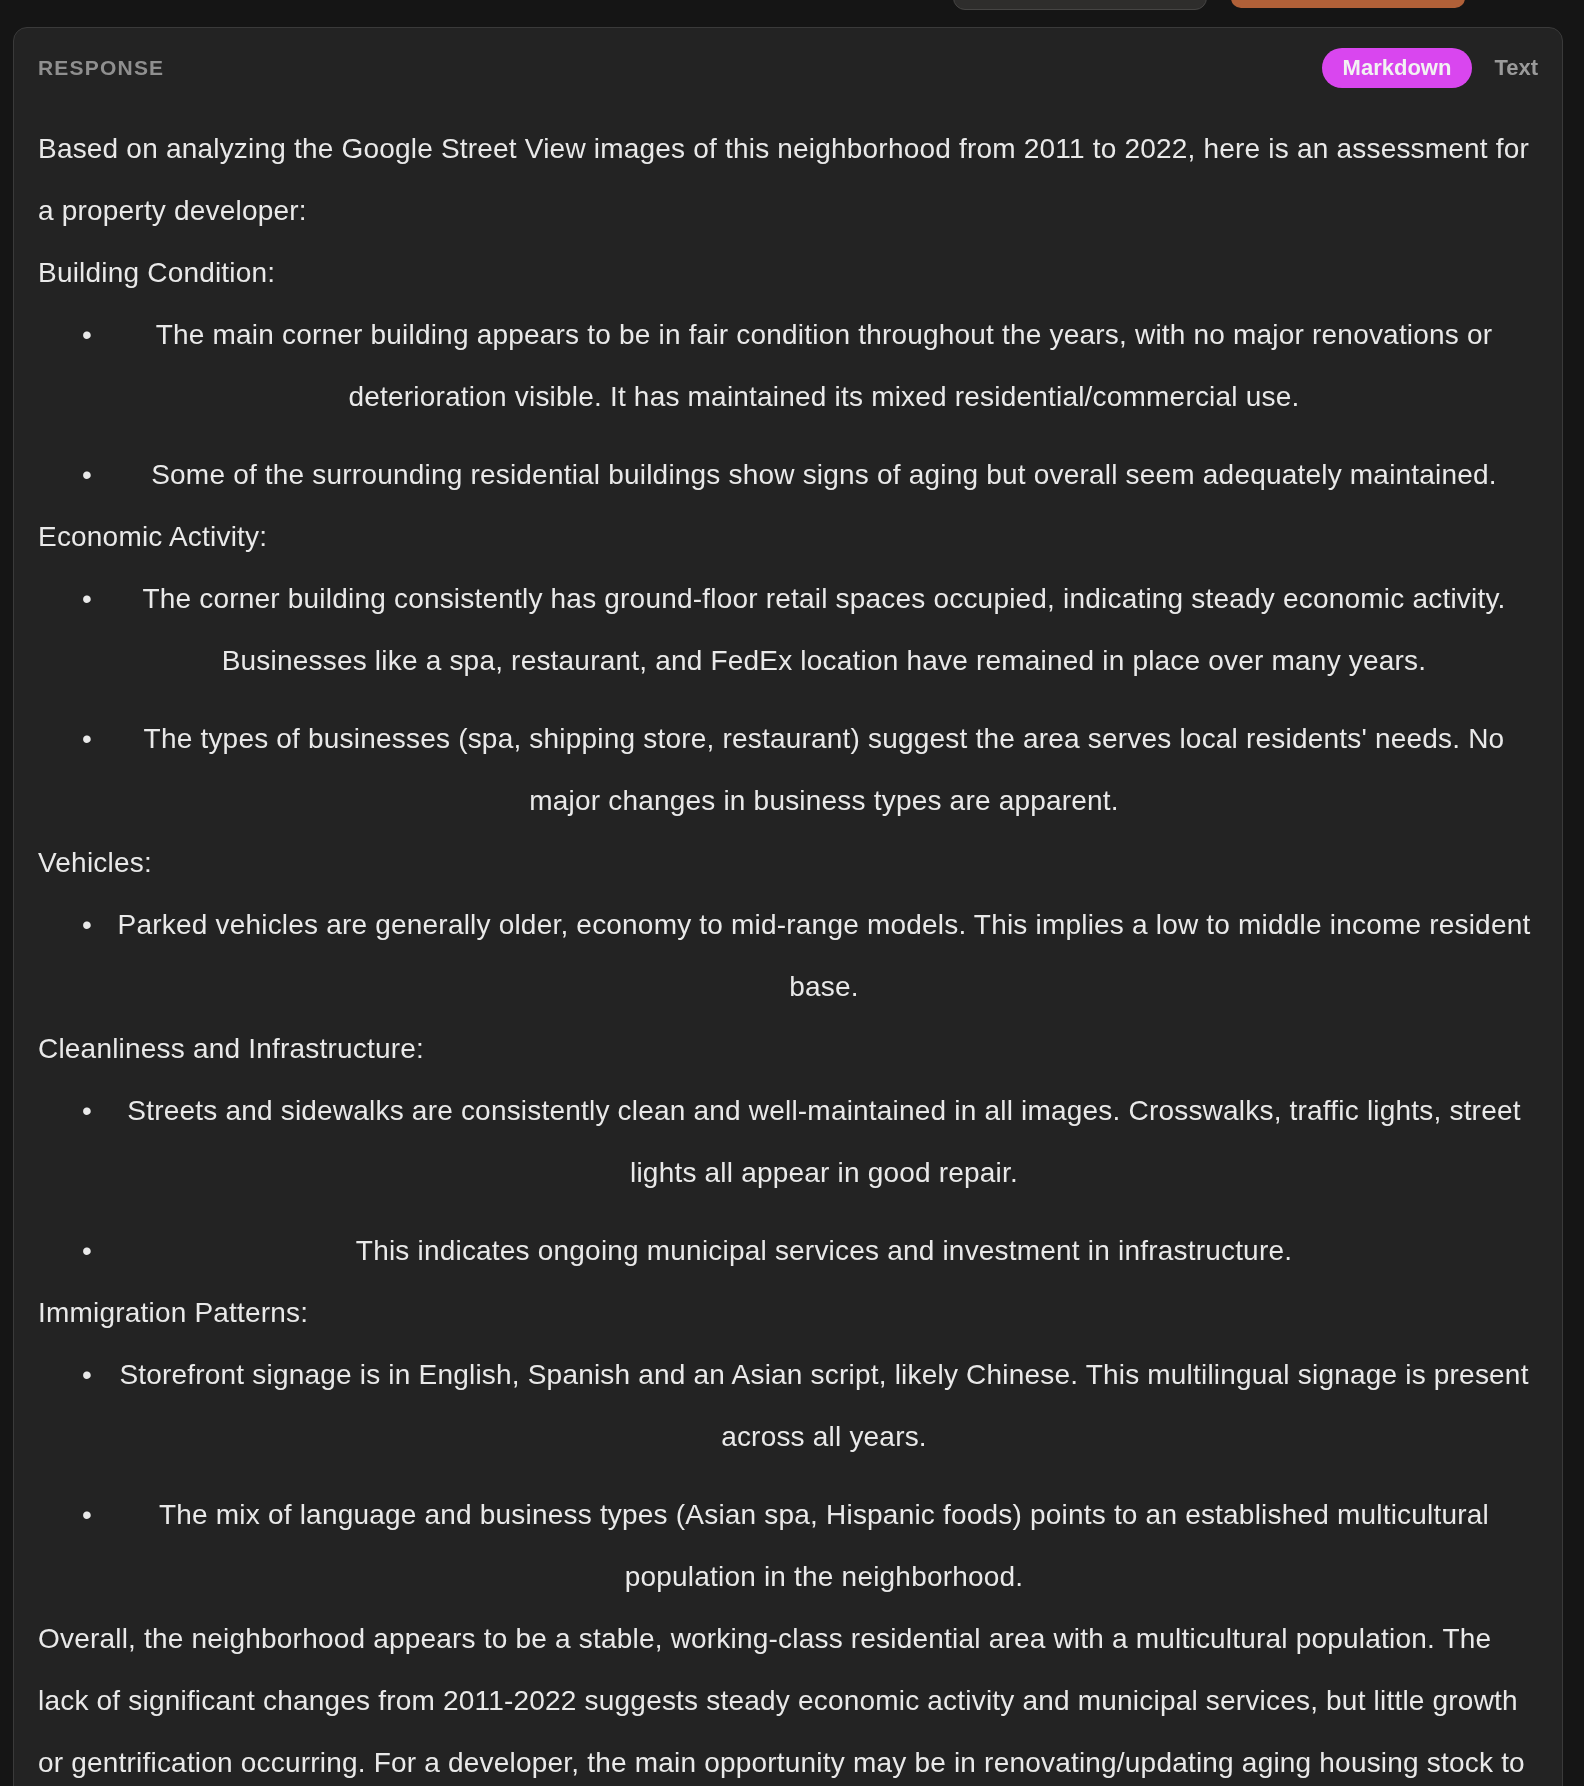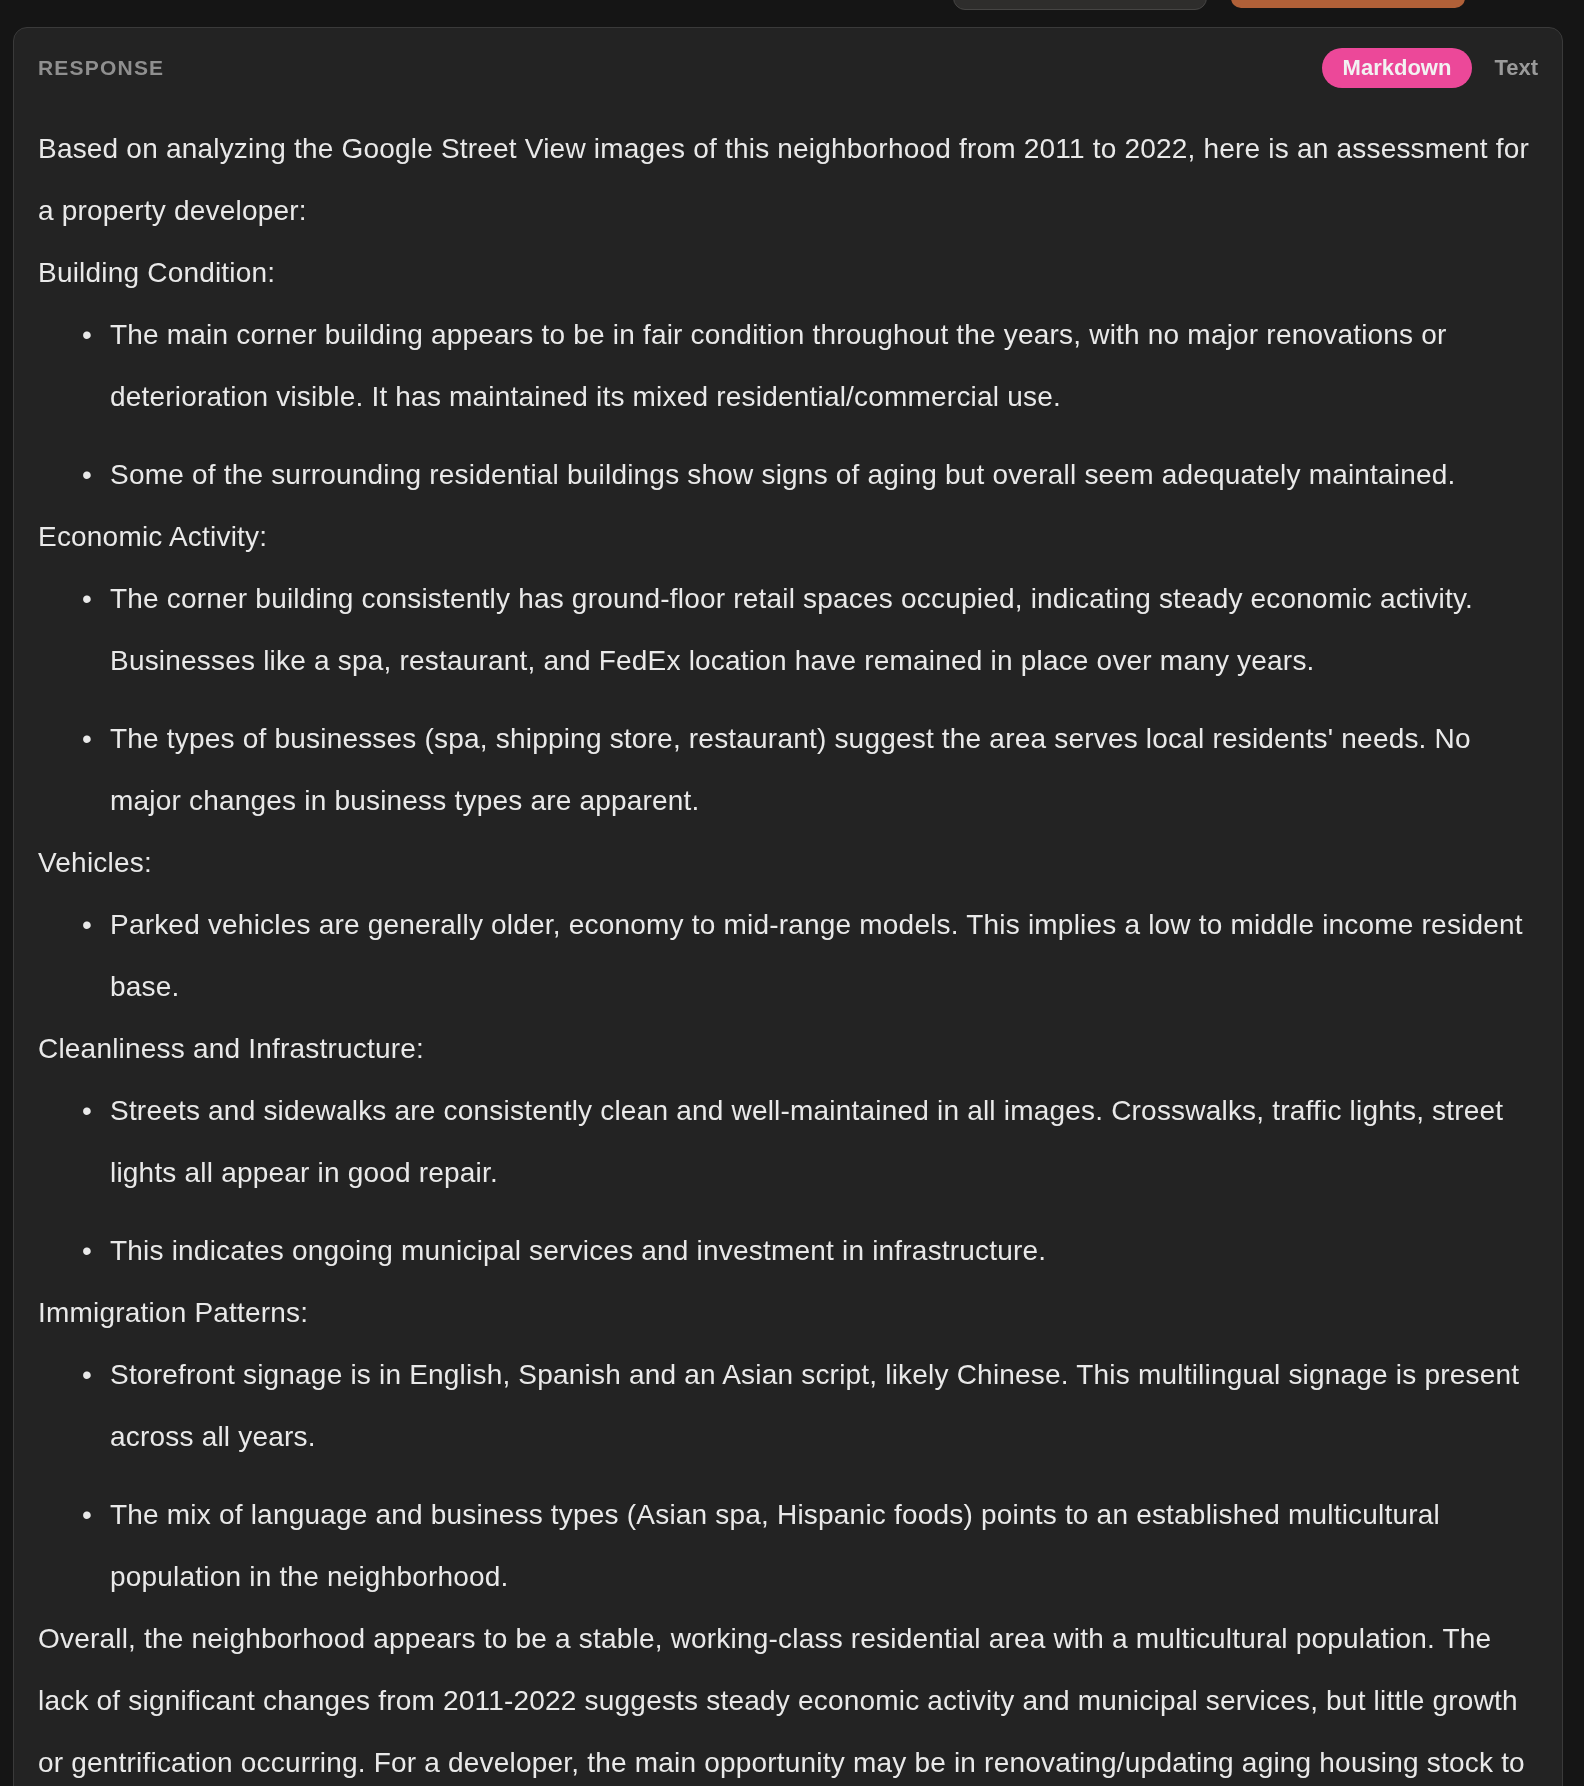--- a/index.html
+++ b/index.html
@@ -66,7 +66,7 @@
     align-items: center;
   }
   .toggle-pill {
-    background: #ec4899;
+    background: #d946ef;
     color: #f2f2f2;
     font-size: 22px;
     font-weight: 600;

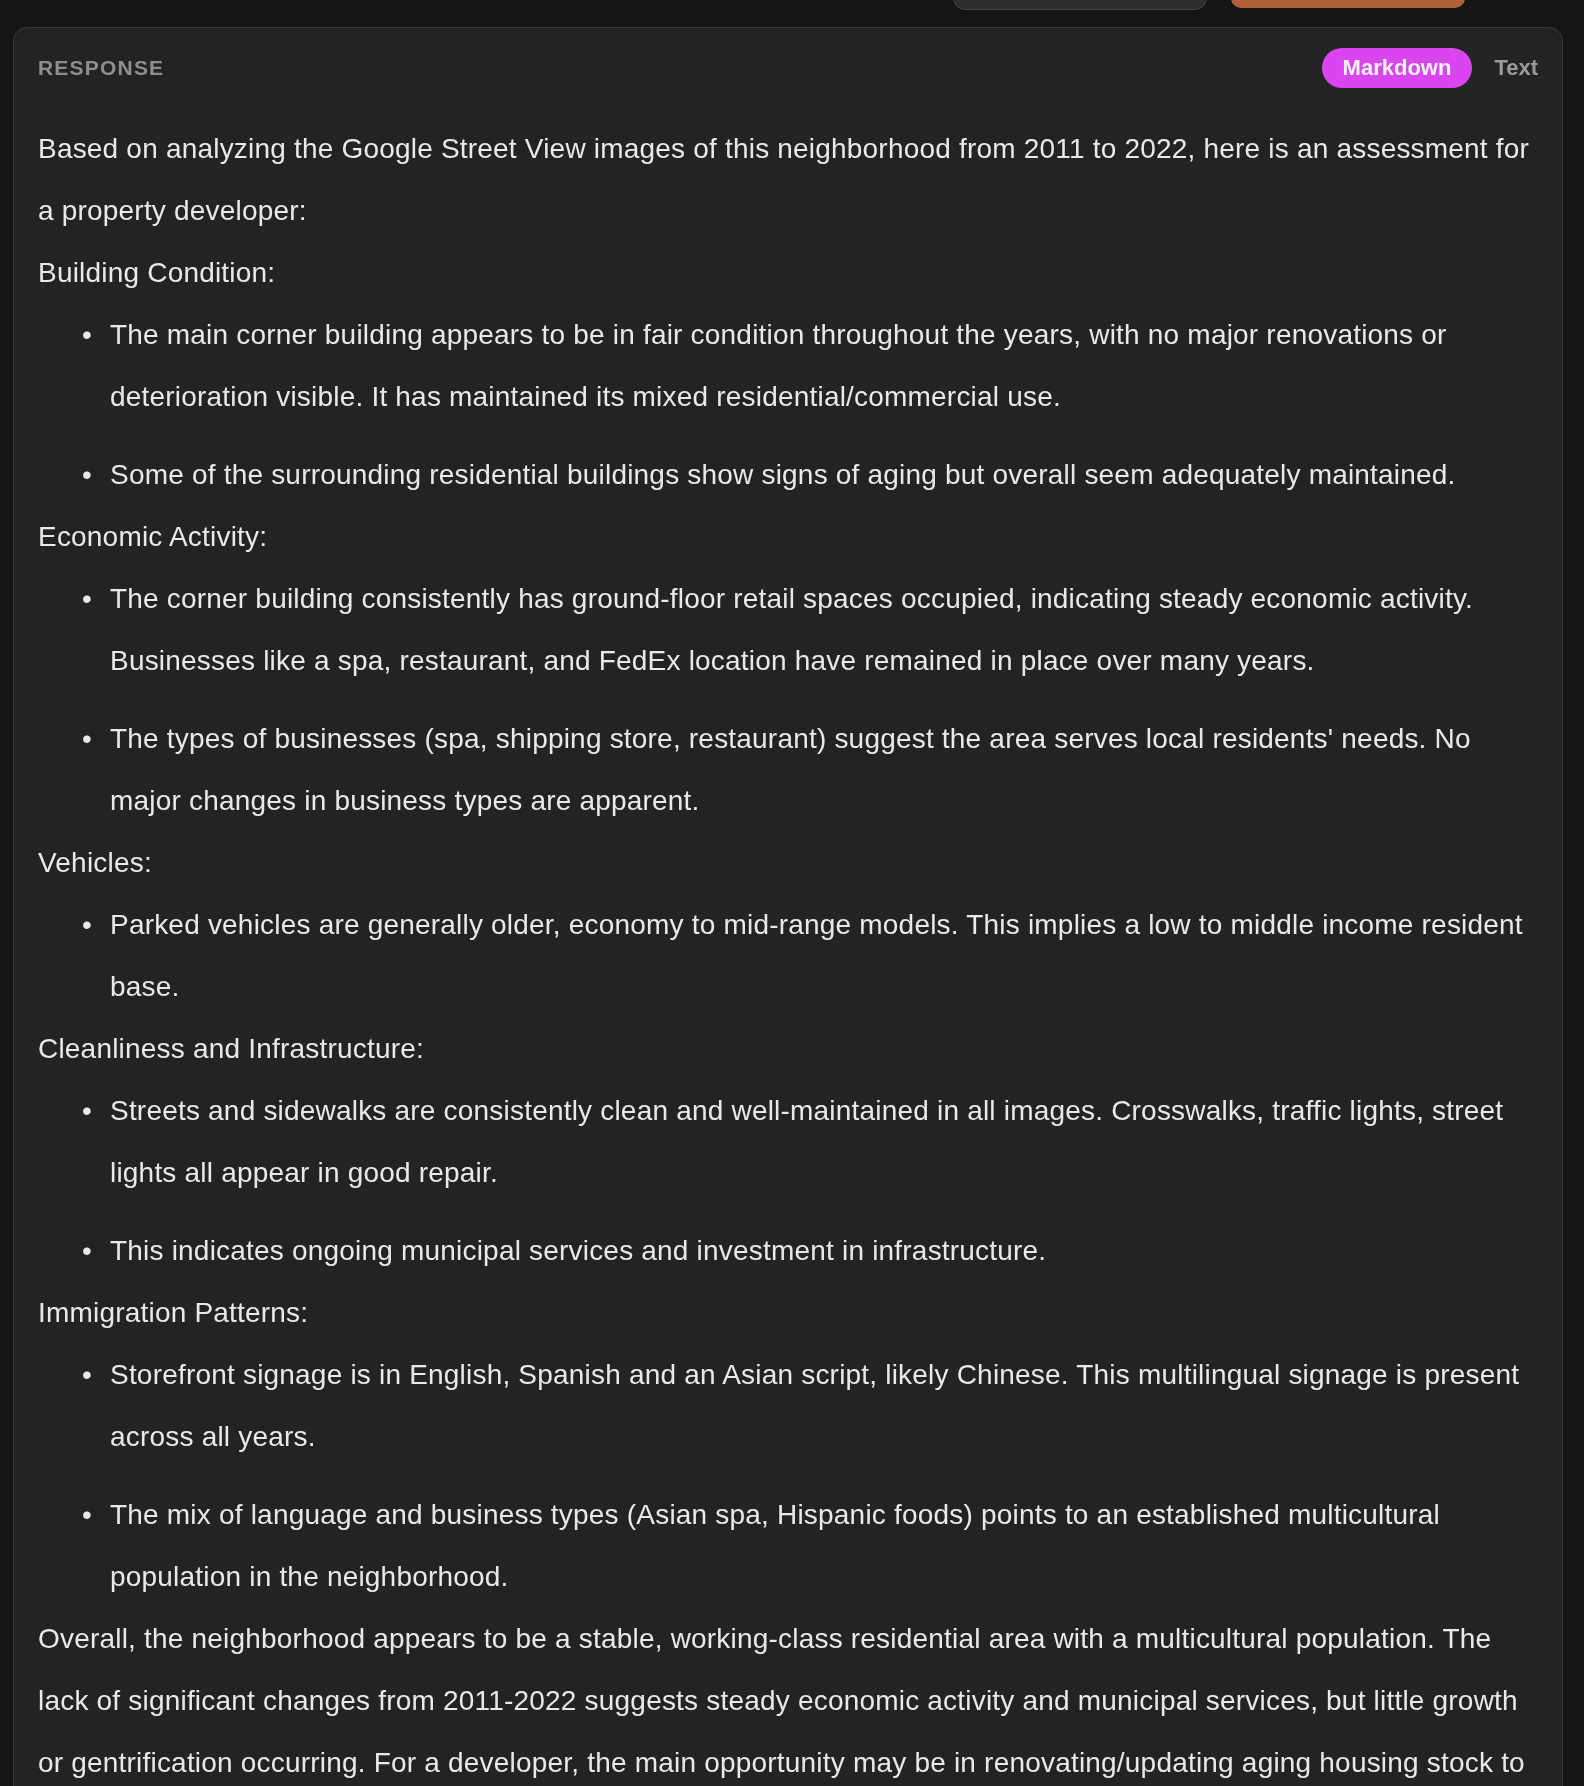--- a/index.html
+++ b/index.html
@@ -104,6 +104,7 @@
   }
   ul.bullet-list li {
     position: relative;
+    text-align: center;
   }
   ul.bullet-list li + li {
     margin-top: 16px;

